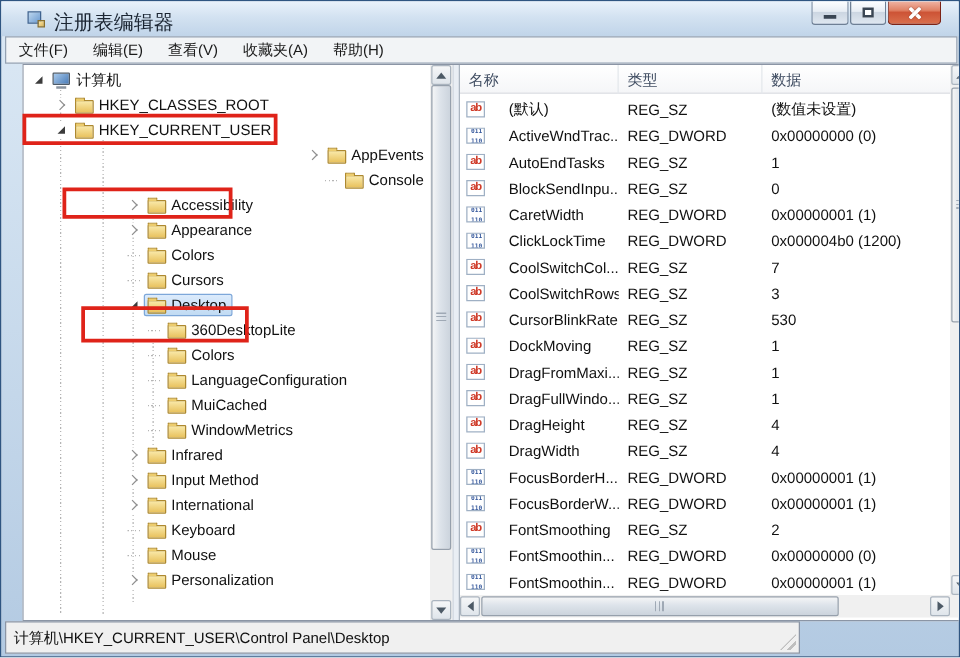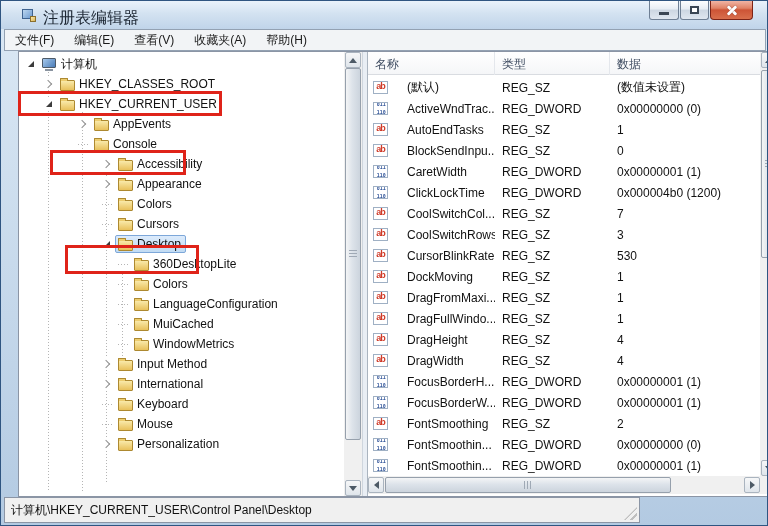--- a/index.html
+++ b/index.html
@@ -57,7 +57,7 @@
 
   .tree-row { position:relative; z-index:1; display:flex; align-items:center; height:20px;
     font-size:12px; color:#111; white-space:nowrap; }
-  .lvl0 { padding-left:6px; } .lvl1 { padding-left:24px; } .lvl2 { padding-left:58px; }
+  .lvl0 { padding-left:6px; } .lvl1 { padding-left:24px; } .lvl2 { padding-left:58px;justify-content:flex-end; }
   .lvl3 { padding-left:82px; } .lvl4 { padding-left:98px; }
   .exp { width:12px; height:12px; margin-right:2px; display:flex; align-items:center;
     justify-content:center; flex:0 0 12px; background:#fff; }

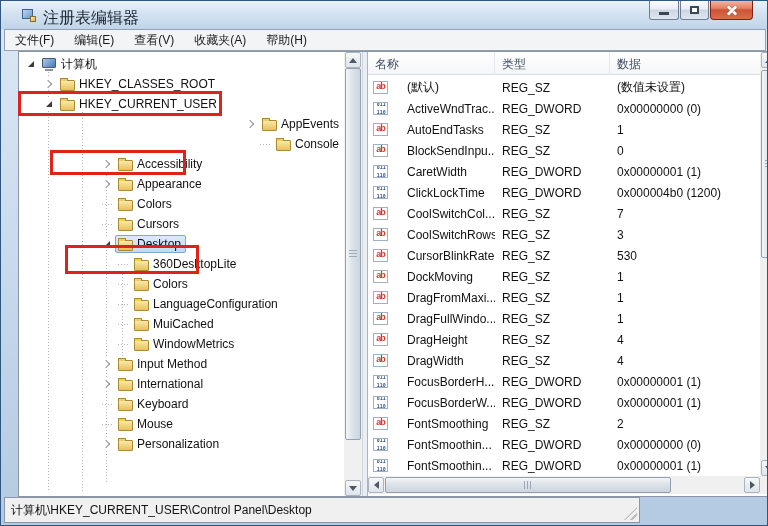--- a/index.html
+++ b/index.html
@@ -302,6 +302,13 @@
           <span class="exp collapsed"></span>
           <span class="row-content">
             <span class="folder"></span>
+            <span>Infrared</span>
+          </span>
+        </div>
+        <div class="tree-row lvl3">
+          <span class="exp collapsed"></span>
+          <span class="row-content">
+            <span class="folder"></span>
             <span>Input Method</span>
           </span>
         </div>

